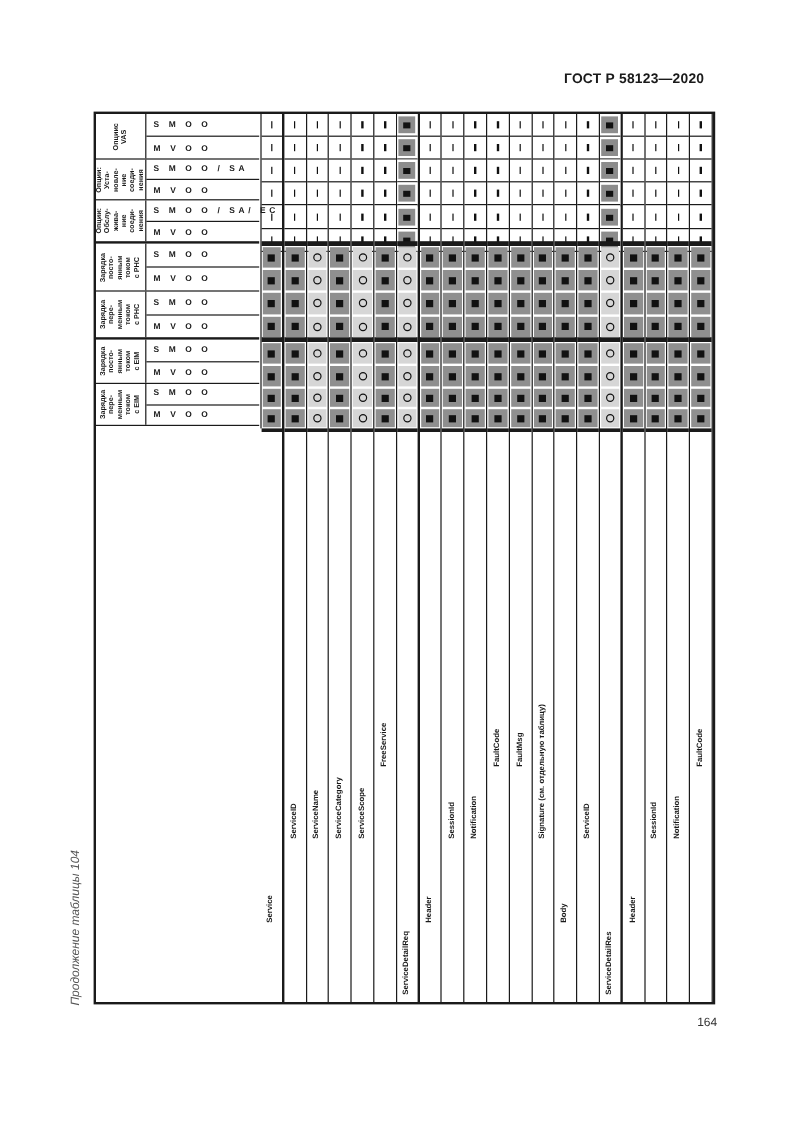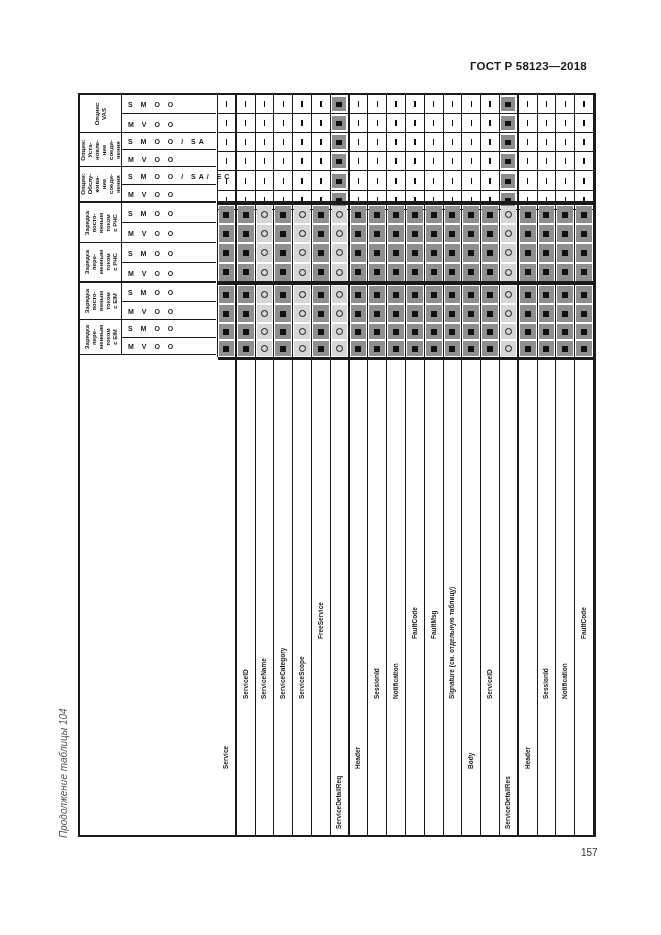--- a/index.html
+++ b/index.html
@@ -47,7 +47,7 @@
 </head>
 <body>
 
-<div class="doc-header">ГОСТ Р 58123—2018</div>
+<div class="doc-header">ГОСТ Р 58123—2020</div>
 <div class="caption">Продолжение таблицы 104</div>
 <div class="page-num">157</div>
 

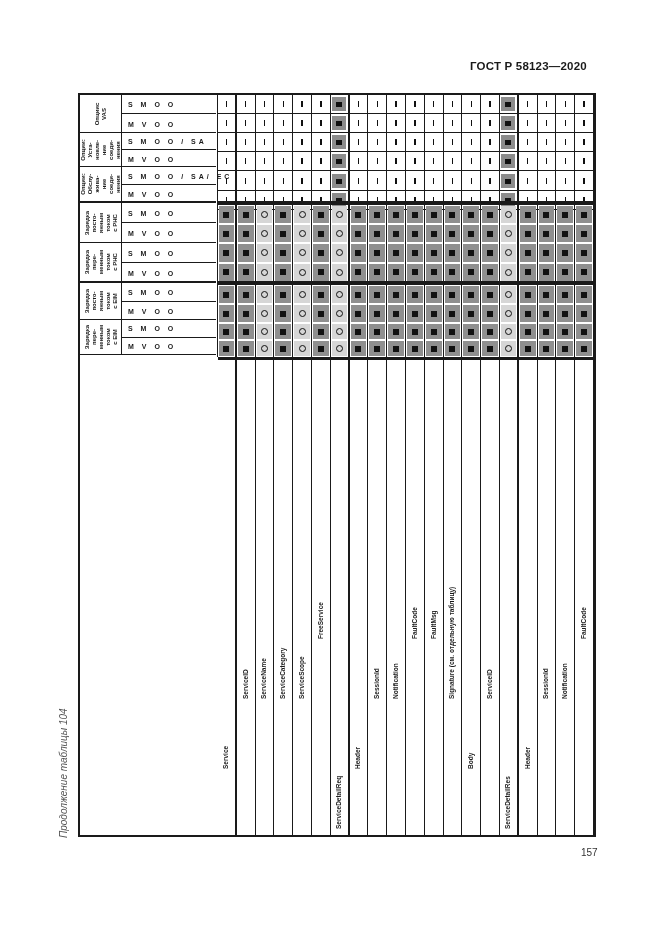--- a/index.html
+++ b/index.html
@@ -49,7 +49,7 @@
 
 <div class="doc-header">ГОСТ Р 58123—2020</div>
 <div class="caption">Продолжение таблицы 104</div>
-<div class="page-num">157</div>
+<div class="page-num">164</div>
 
 <div class="table" id="tbl">
   <div class="hdr" id="hdr">

